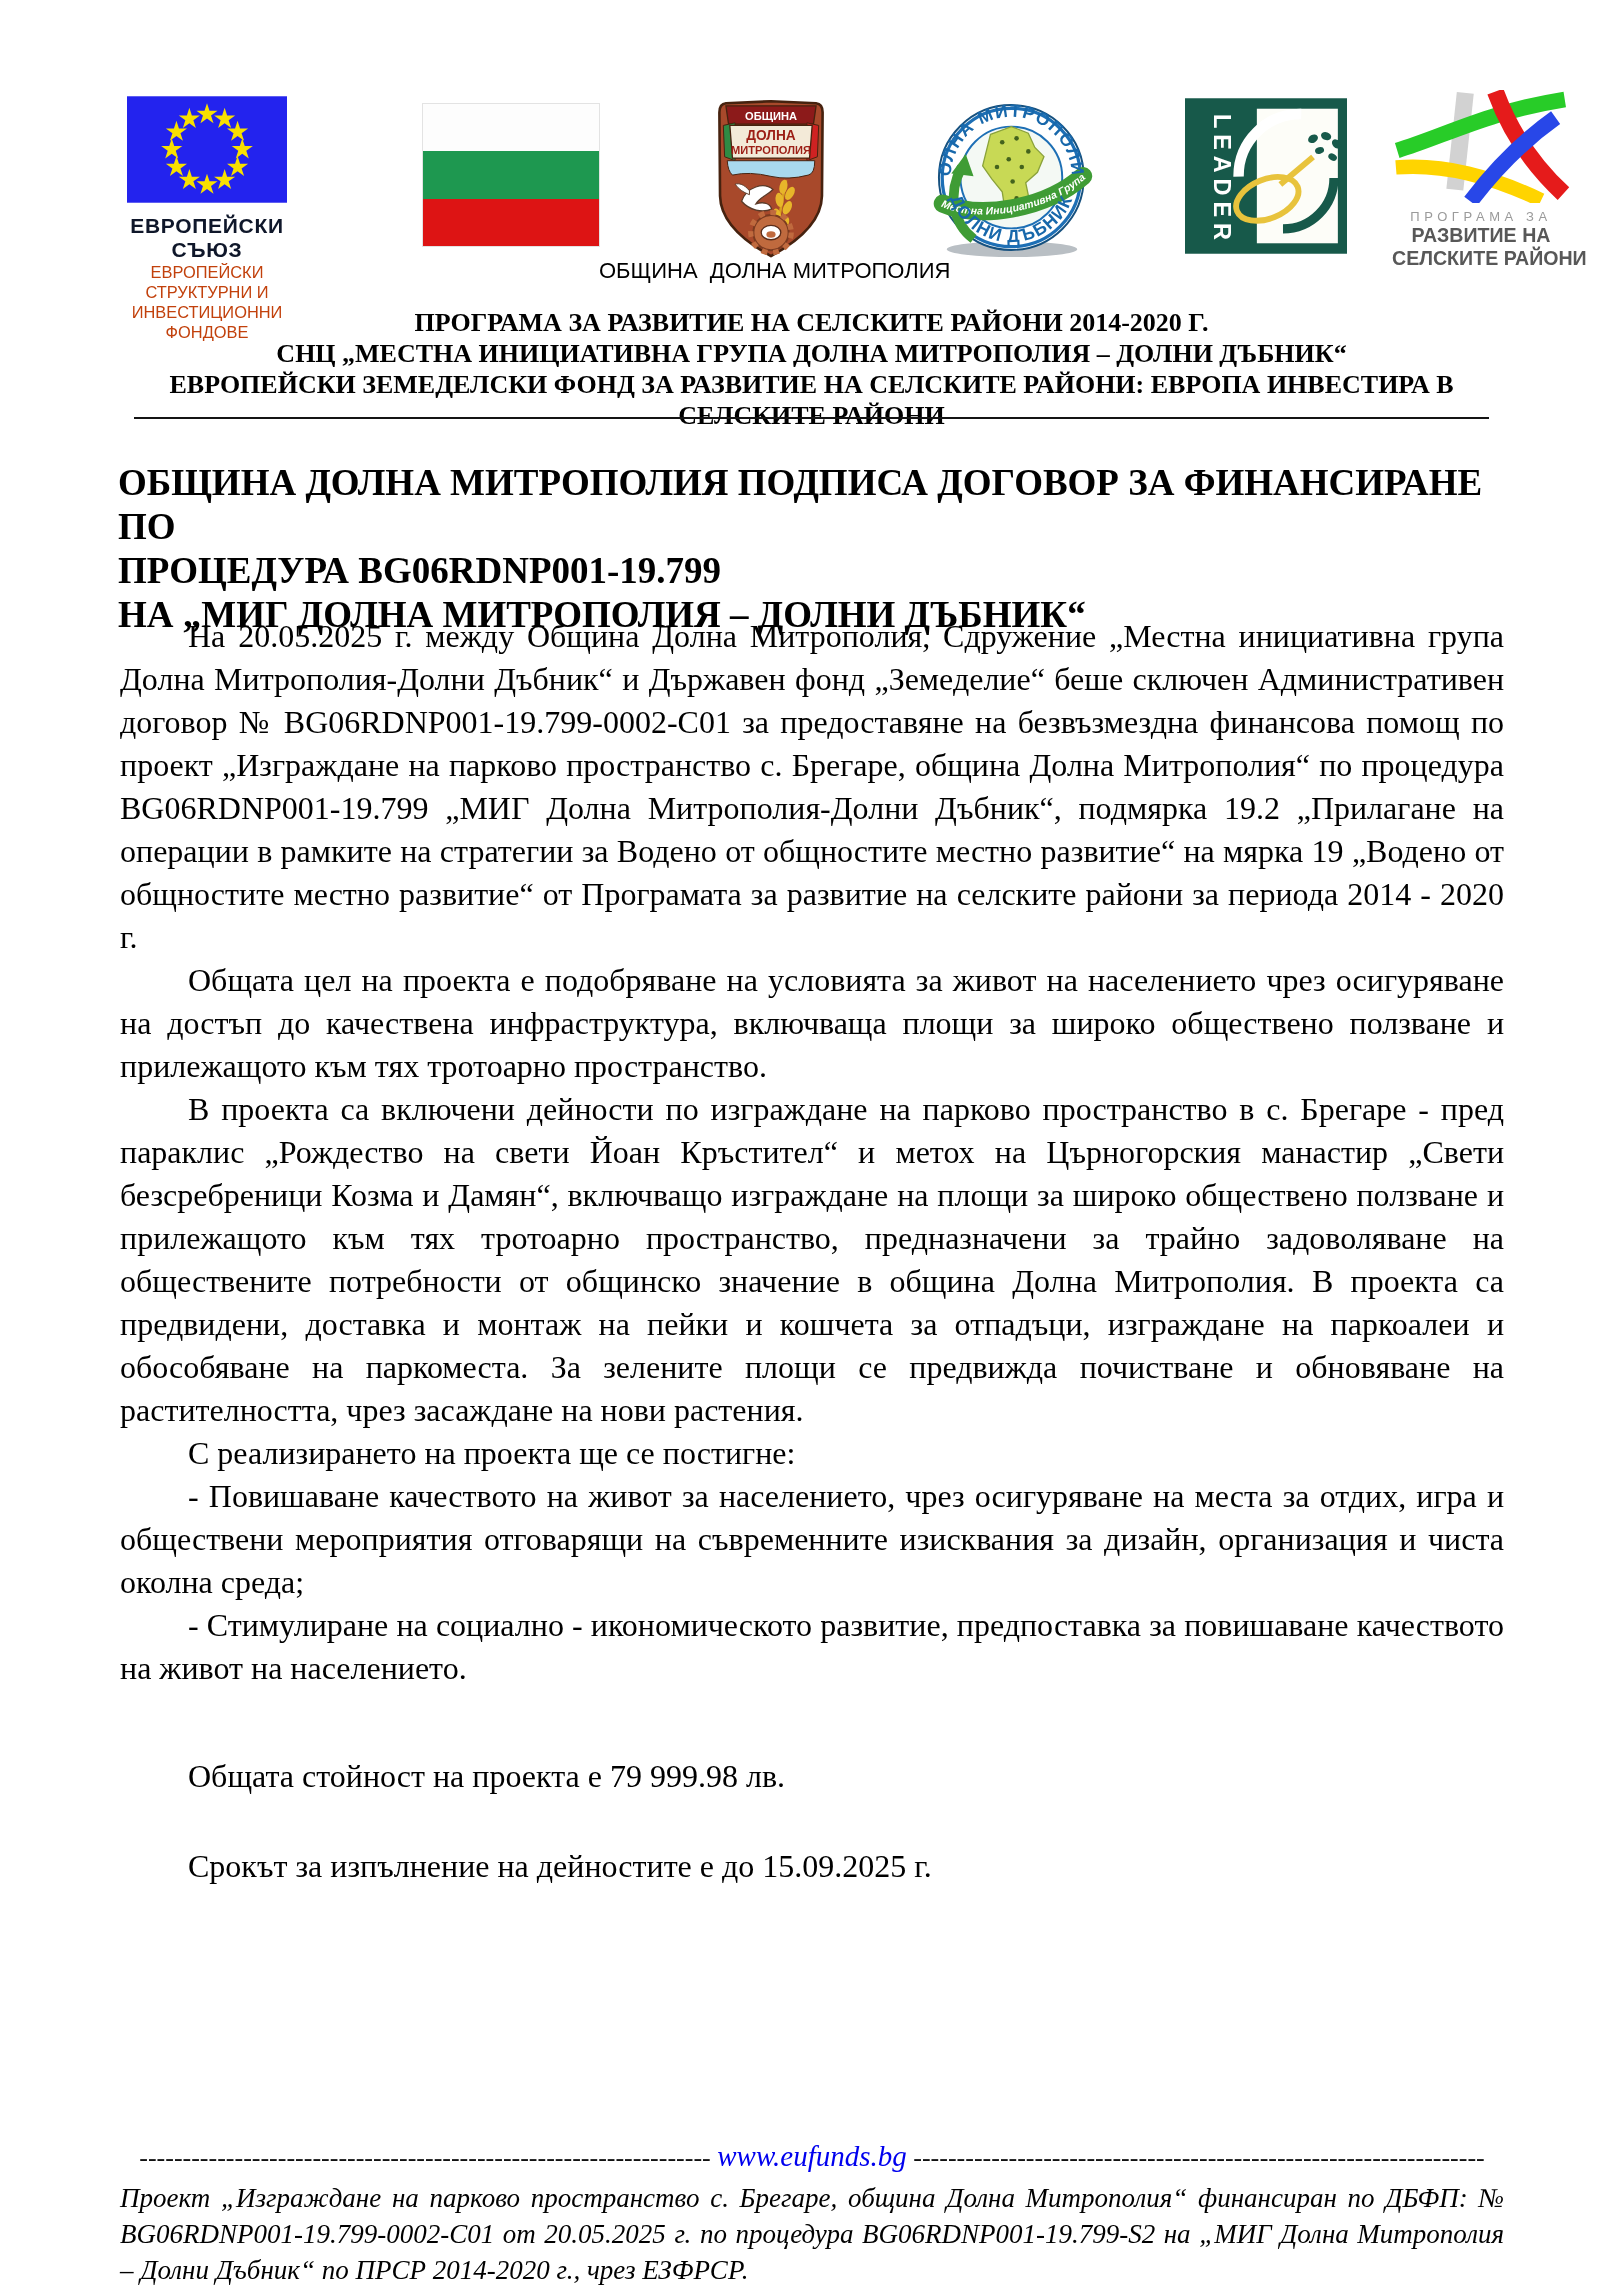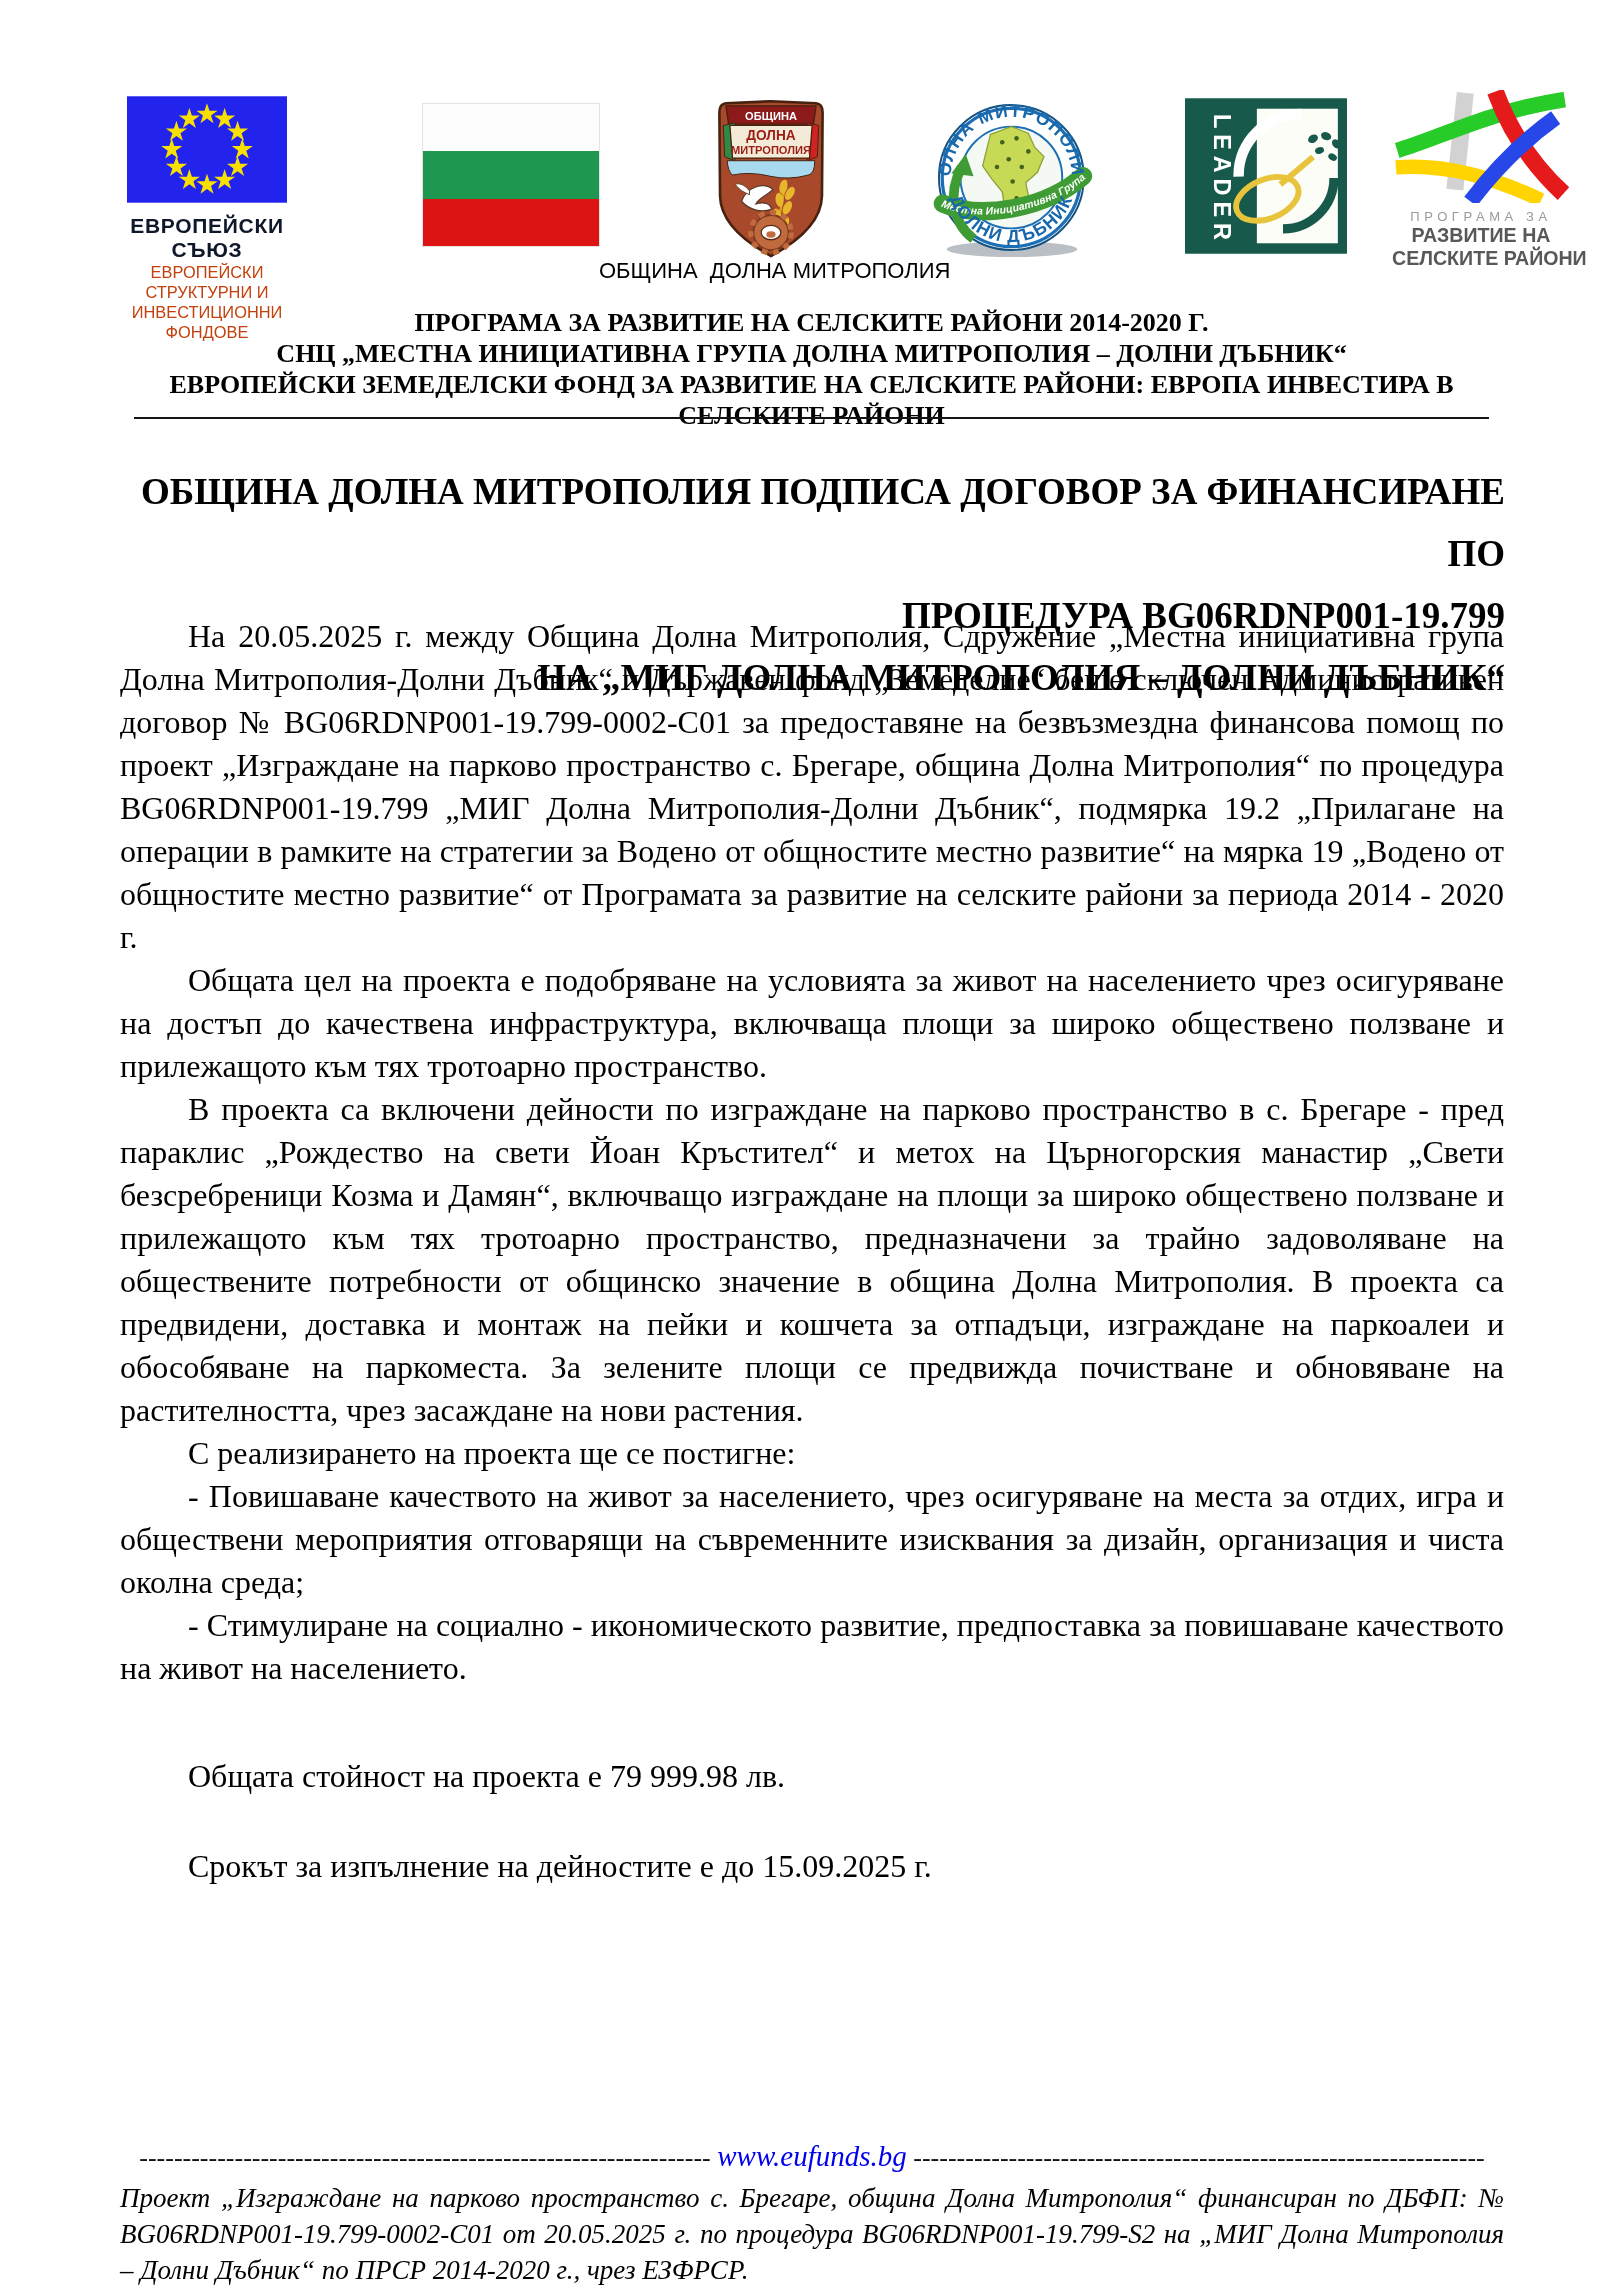--- a/index.html
+++ b/index.html
@@ -28,8 +28,8 @@
     font-weight:700;font-size:26px;line-height:31px;}
   .rule{position:absolute;left:134px;right:134px;top:417px;border-top:2px solid #141414;}
   
-  .doc-title{position:absolute;left:118px;right:118px;top:461px;text-align:right;
-    font-weight:700;font-size:37px;line-height:62px;}
+  .doc-title{position:absolute;left:118px;right:118px;top:461px;text-align:left;
+    font-weight:700;font-size:37px;line-height:44px;}
   
   .doc-body{position:absolute;left:120px;width:1384px;top:615px;font-size:32px;line-height:43px;}
   .doc-body p{margin:0;text-align:justify;text-indent:68px;}

